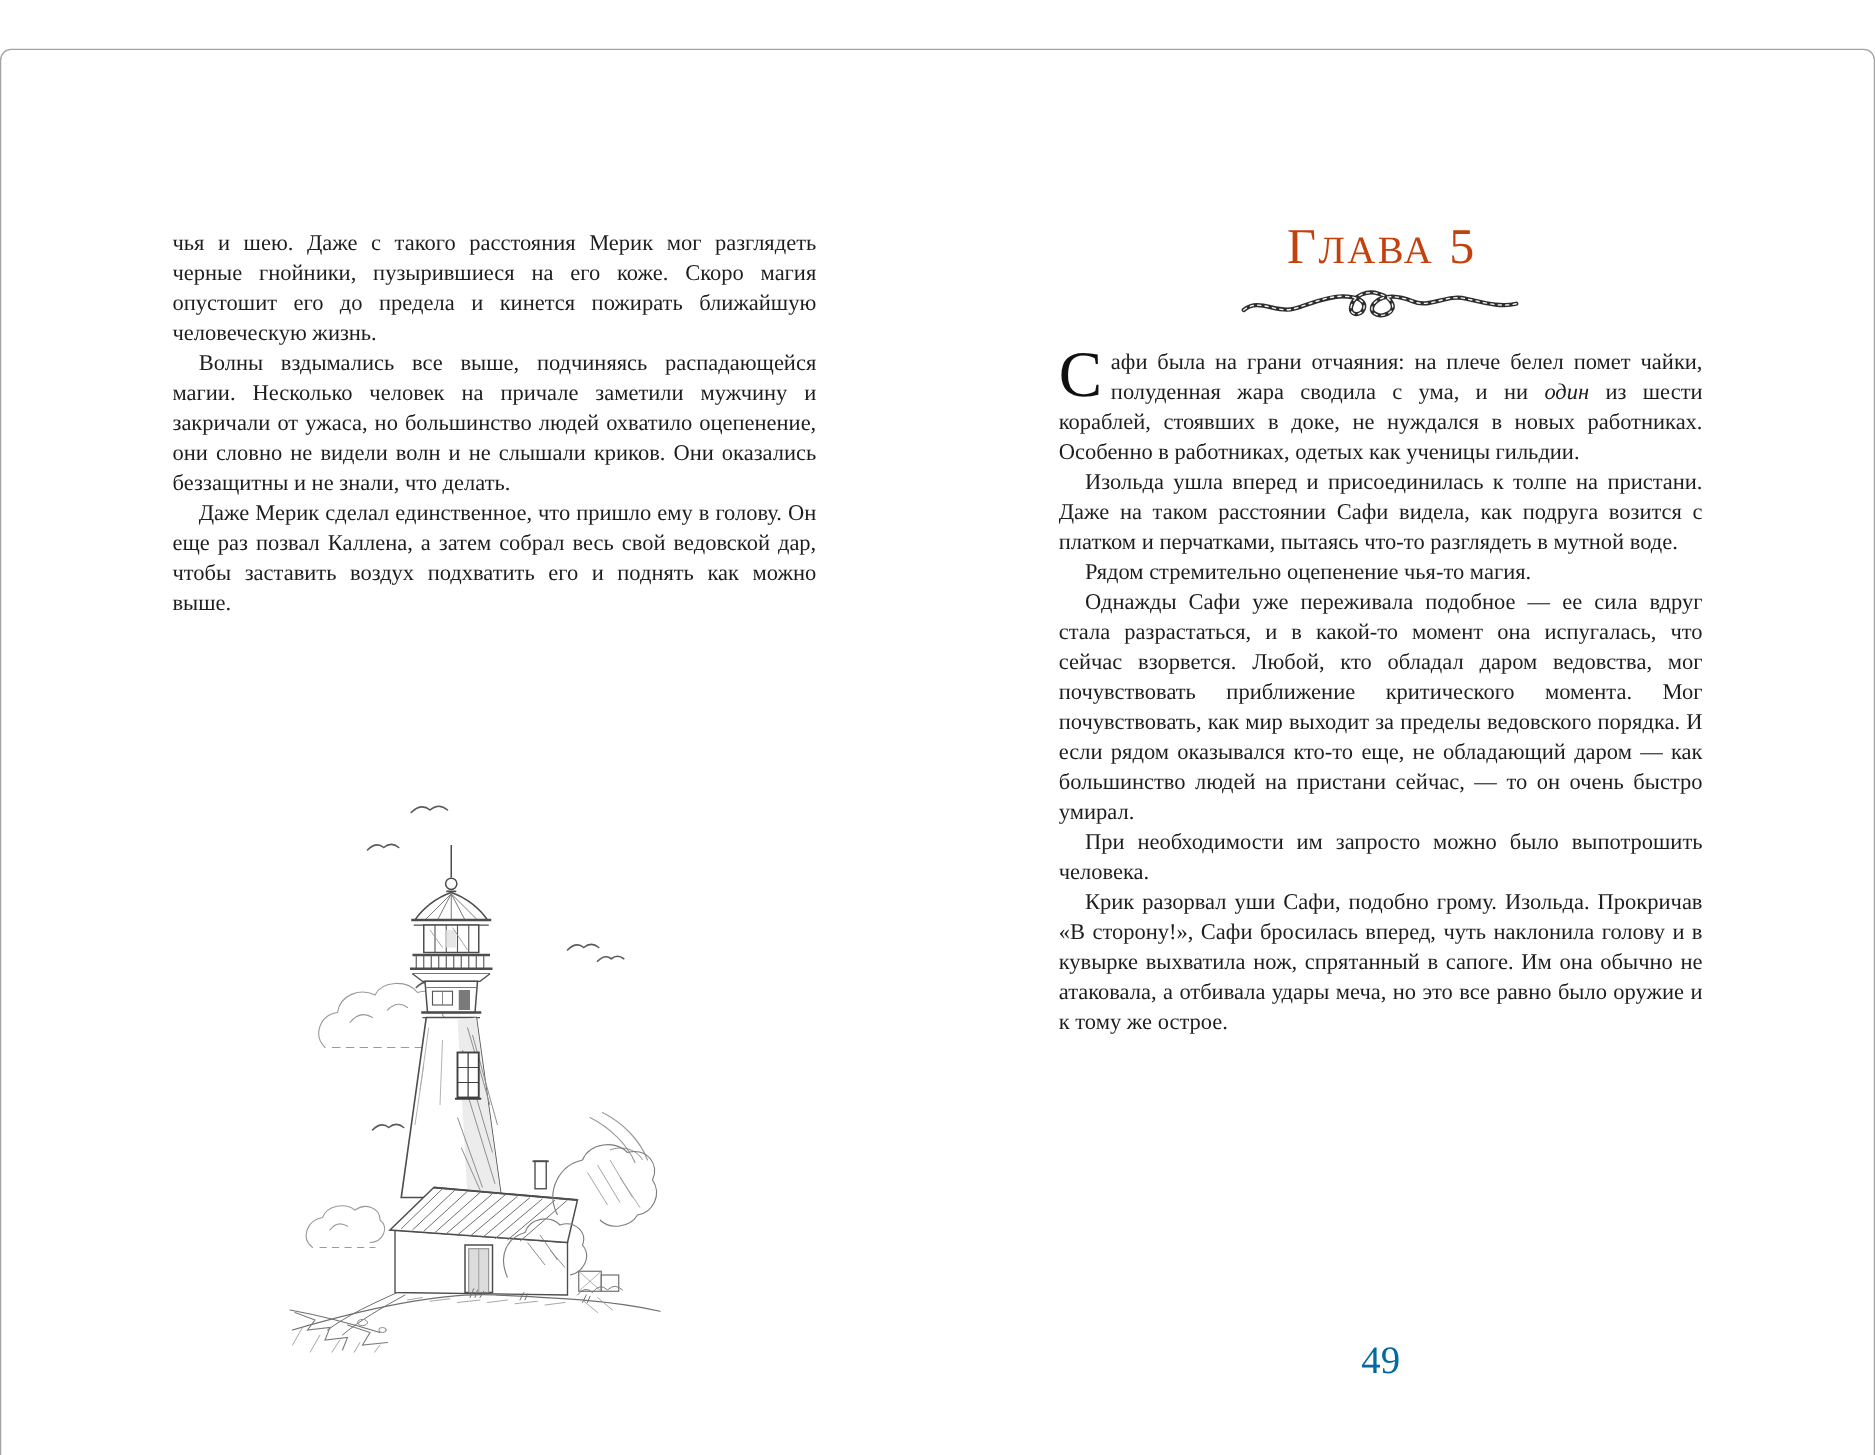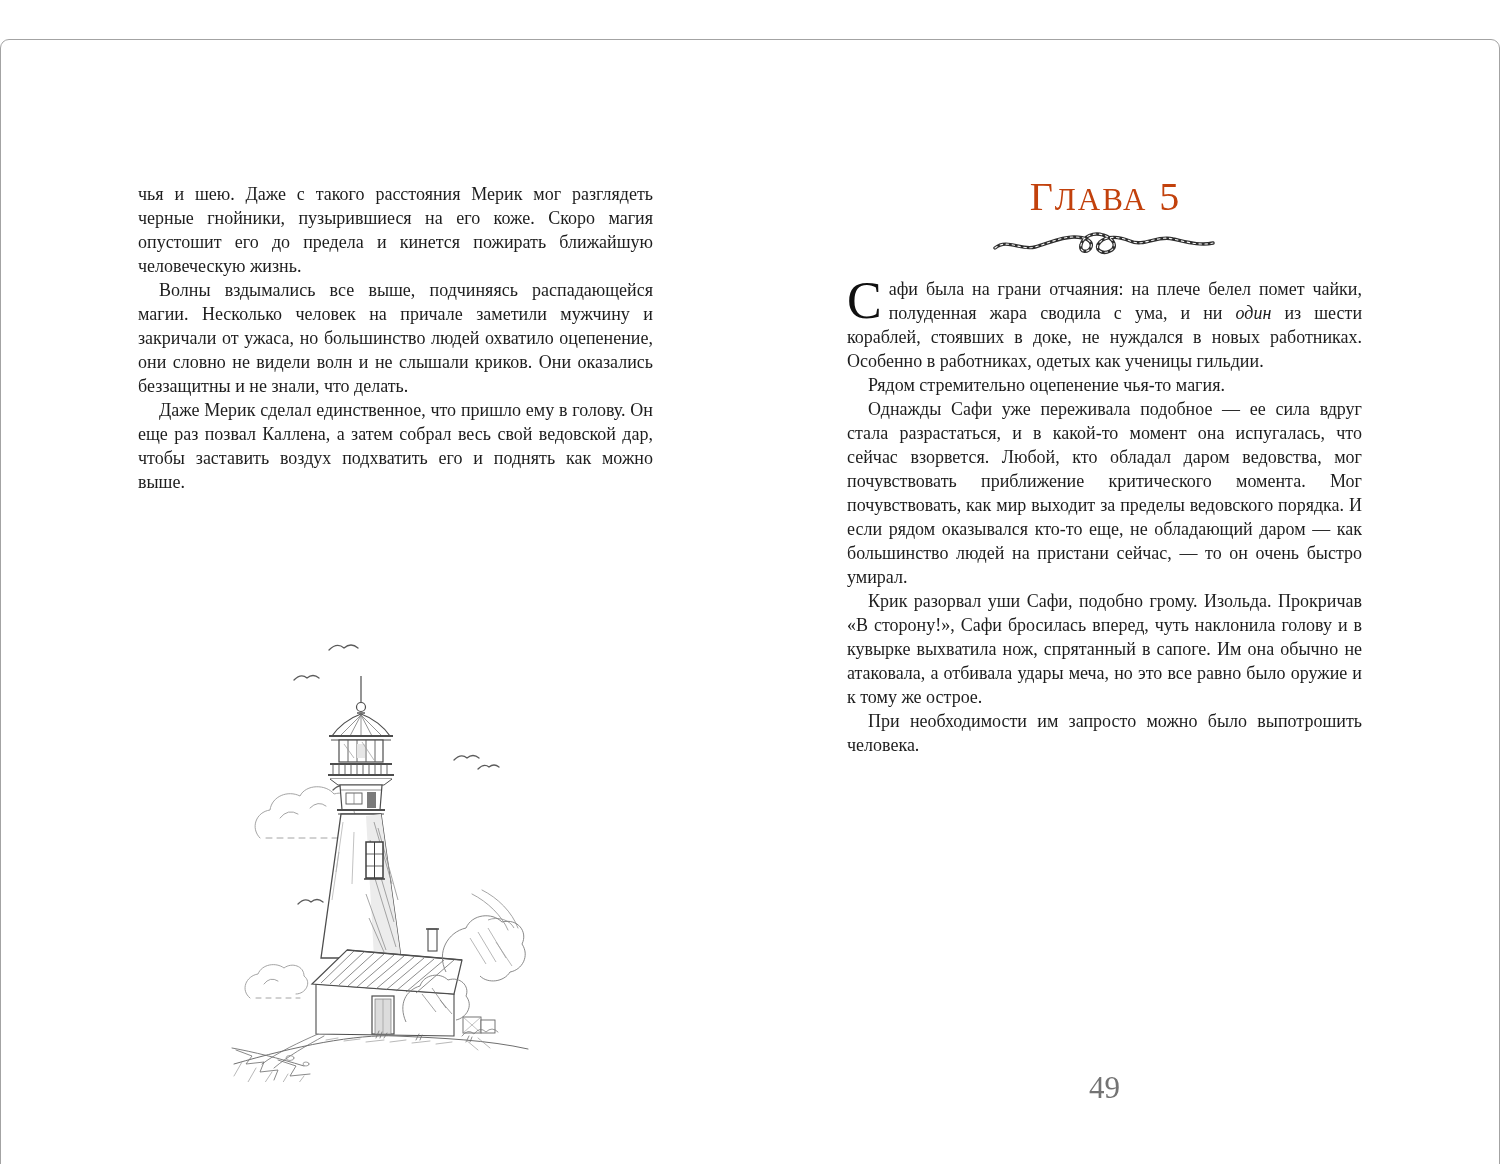--- a/index.html
+++ b/index.html
@@ -219,6 +219,7 @@
 
   <div id="right-body" class="text-col">
       <p class="no-indent"><span class="dropcap">С</span><span>афи была на грани отчаяния: на плече белел помет чайки, полуденная жара сводила с ума, и ни </span><em>один</em><span> из шести кораблей, стоявших в доке, не нуждался в новых работниках. Особенно в работниках, одетых как ученицы гильдии.</span></p>
+      <p><span>Изольда ушла вперед и присоединилась к толпе на пристани. Даже на таком расстоянии Сафи видела, как подруга возится с платком и перчатками, пытаясь что-то разглядеть в мутной воде.</span></p>
       <p><span>Рядом стремительно оцепенение чья-то магия.</span></p>
       <p><span>Однажды Сафи уже переживала подобное — ее сила вдруг стала разрастаться, и в какой-то момент она испугалась, что сейчас взорвется. Любой, кто обладал даром ведовства, мог почувствовать приближение критического момента. Мог почувствовать, как мир выходит за пределы ведовского порядка. И если рядом оказывался кто-то еще, не обладающий даром — как большинство людей на пристани сейчас, — то он очень быстро умирал.</span></p>
       <p><span>Крик разорвал уши Сафи, подобно грому. Изольда. Прокричав «В сторону!», Сафи бросилась вперед, чуть наклонила голову и в кувырке выхватила нож, спрятанный в сапоге. Им она обычно не атаковала, а отбивала удары меча, но это все равно было оружие и к тому же острое.</span></p>

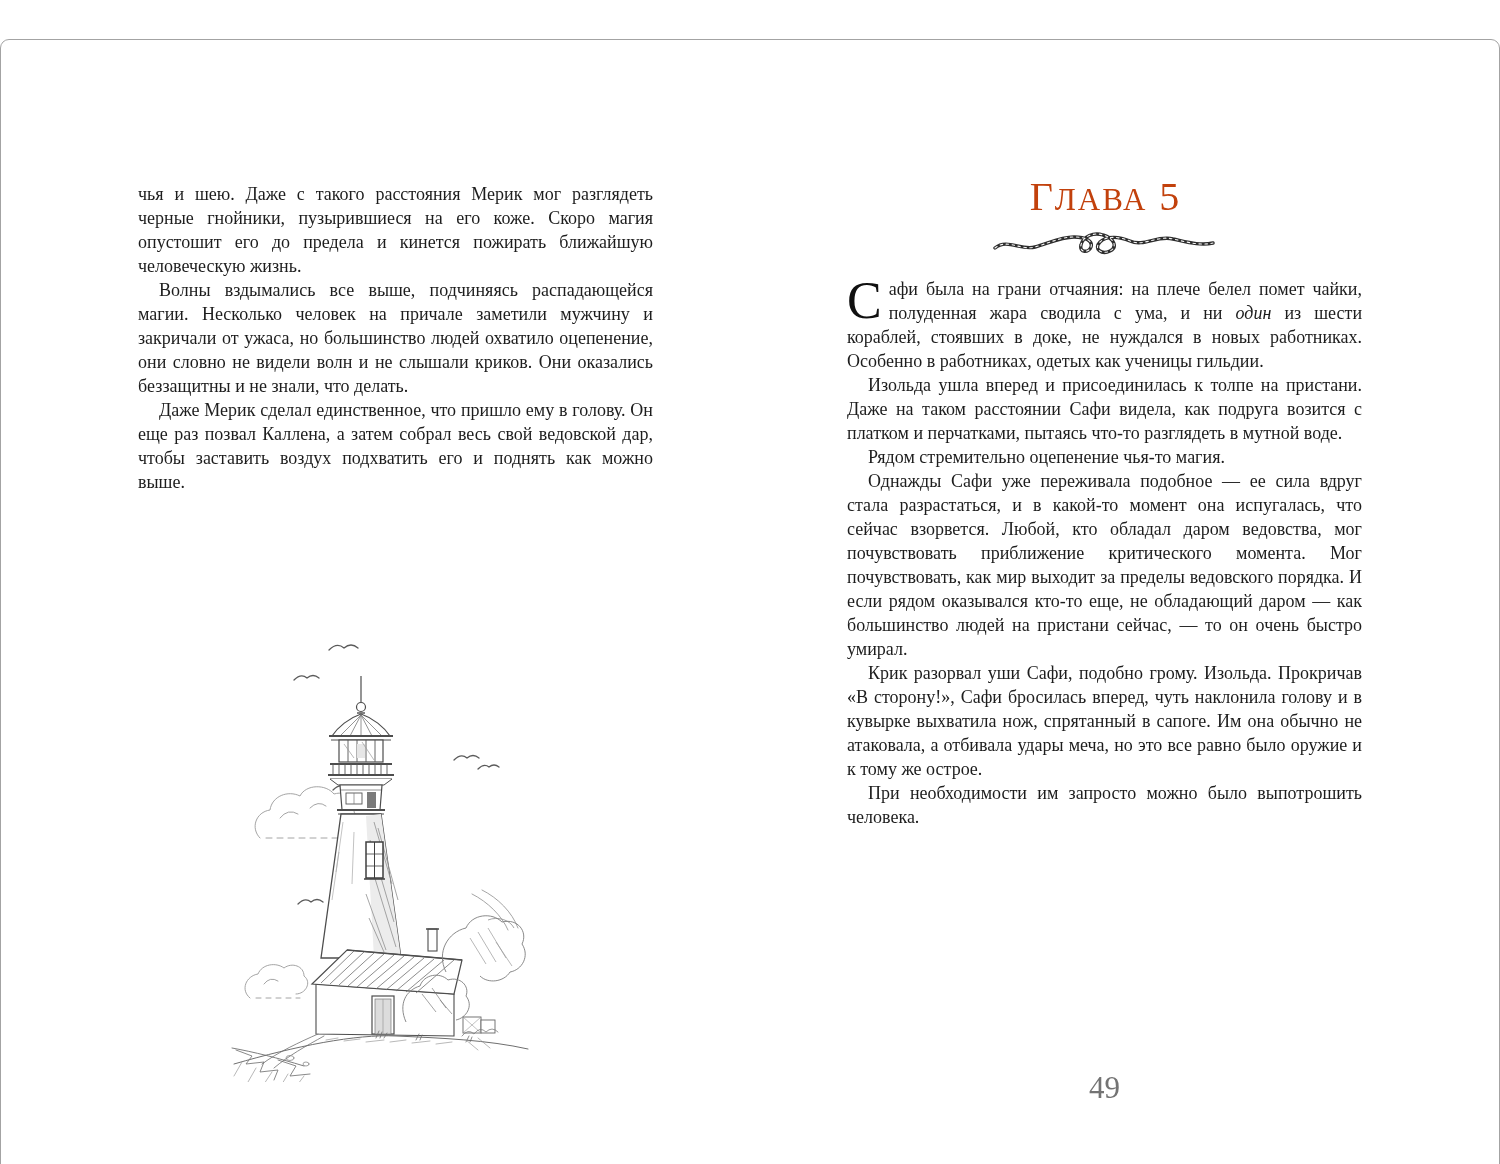--- a/index.html
+++ b/index.html
@@ -222,8 +222,8 @@
       <p><span>Изольда ушла вперед и присоединилась к толпе на пристани. Даже на таком расстоянии Сафи видела, как подруга возится с платком и перчатками, пытаясь что-то разглядеть в мутной воде.</span></p>
       <p><span>Рядом стремительно оцепенение чья-то магия.</span></p>
       <p><span>Однажды Сафи уже переживала подобное — ее сила вдруг стала разрастаться, и в какой-то момент она испугалась, что сейчас взорвется. Любой, кто обладал даром ведовства, мог почувствовать приближение критического момента. Мог почувствовать, как мир выходит за пределы ведовского порядка. И если рядом оказывался кто-то еще, не обладающий даром — как большинство людей на пристани сейчас, — то он очень быстро умирал.</span></p>
+      <p><span>При необходимости им запросто можно было выпотрошить человека.</span></p>
       <p><span>Крик разорвал уши Сафи, подобно грому. Изольда. Прокричав «В сторону!», Сафи бросилась вперед, чуть наклонила голову и в кувырке выхватила нож, спрятанный в сапоге. Им она обычно не атаковала, а отбивала удары меча, но это все равно было оружие и к тому же острое.</span></p>
-      <p><span>При необходимости им запросто можно было выпотрошить человека.</span></p>
     </div>
 
   <div class="page-number">49</div>

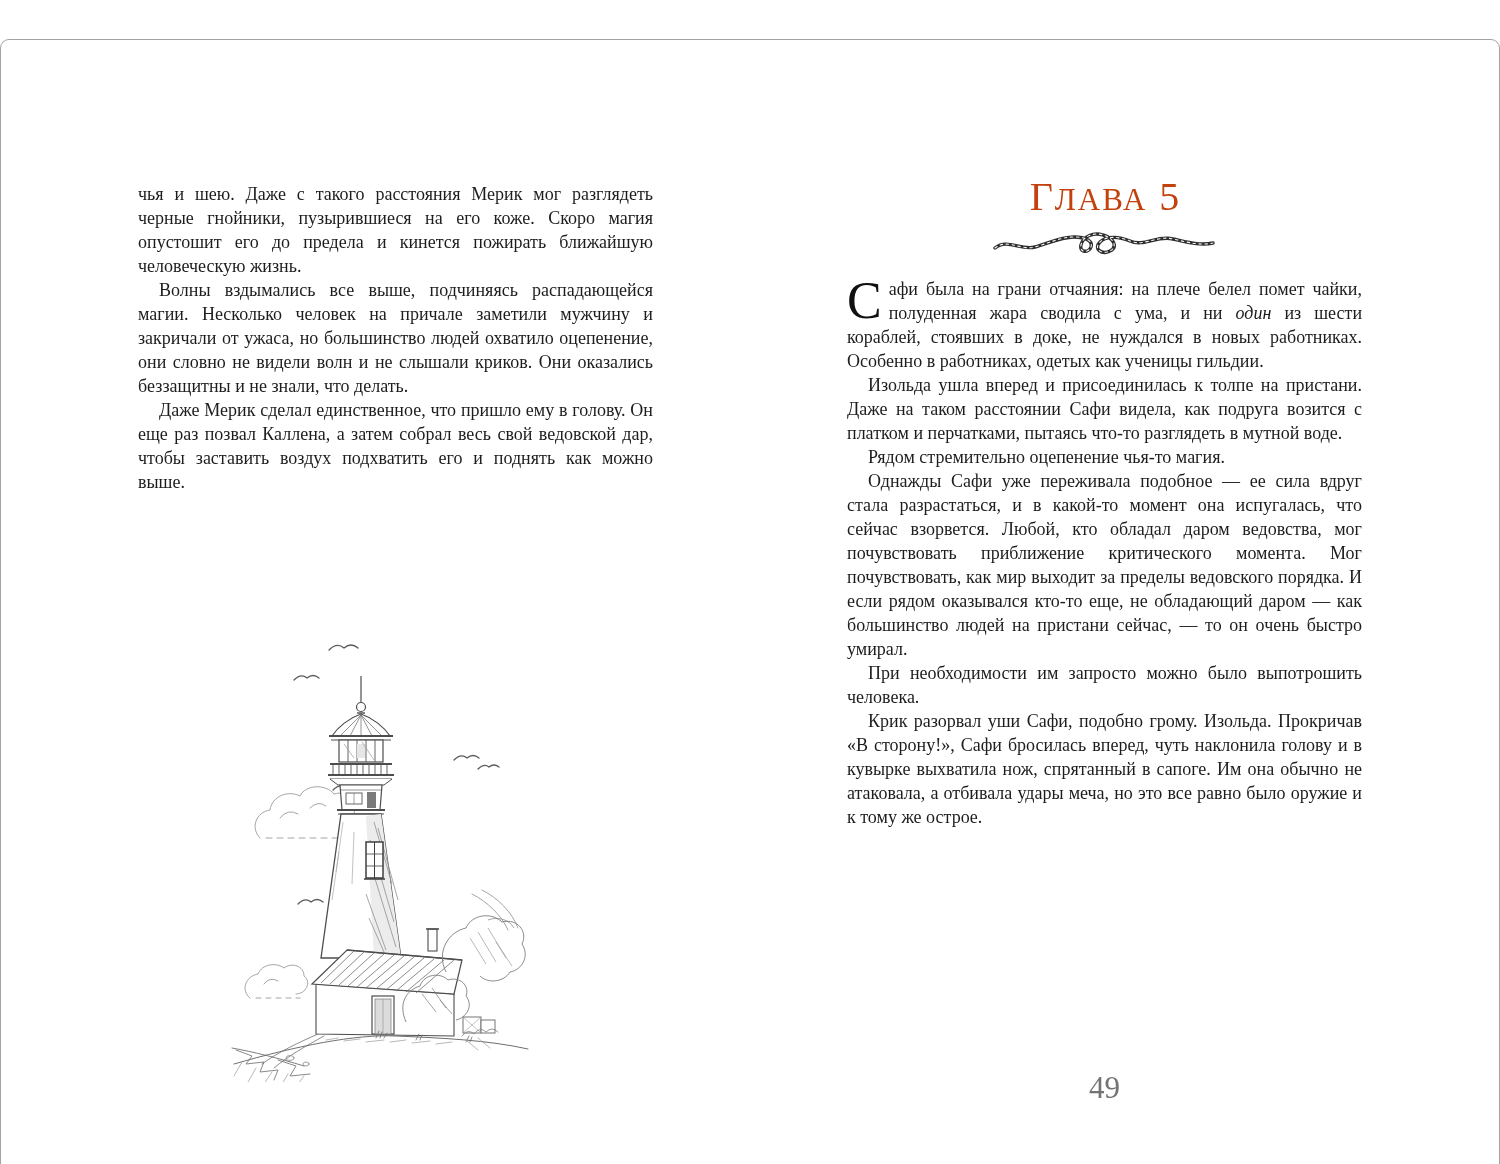--- a/index.html
+++ b/index.html
@@ -35,7 +35,7 @@
   .illustration { position:absolute; left:225px; top:592px; }
   .page-number {
     position:absolute; left:846px; top:1030px; width:515px;
-    text-align:center; font-size:31px; color:#737373;
+    text-align:center; font-size:31px; color:#0369a1;
   }
 </style>
 </head>

